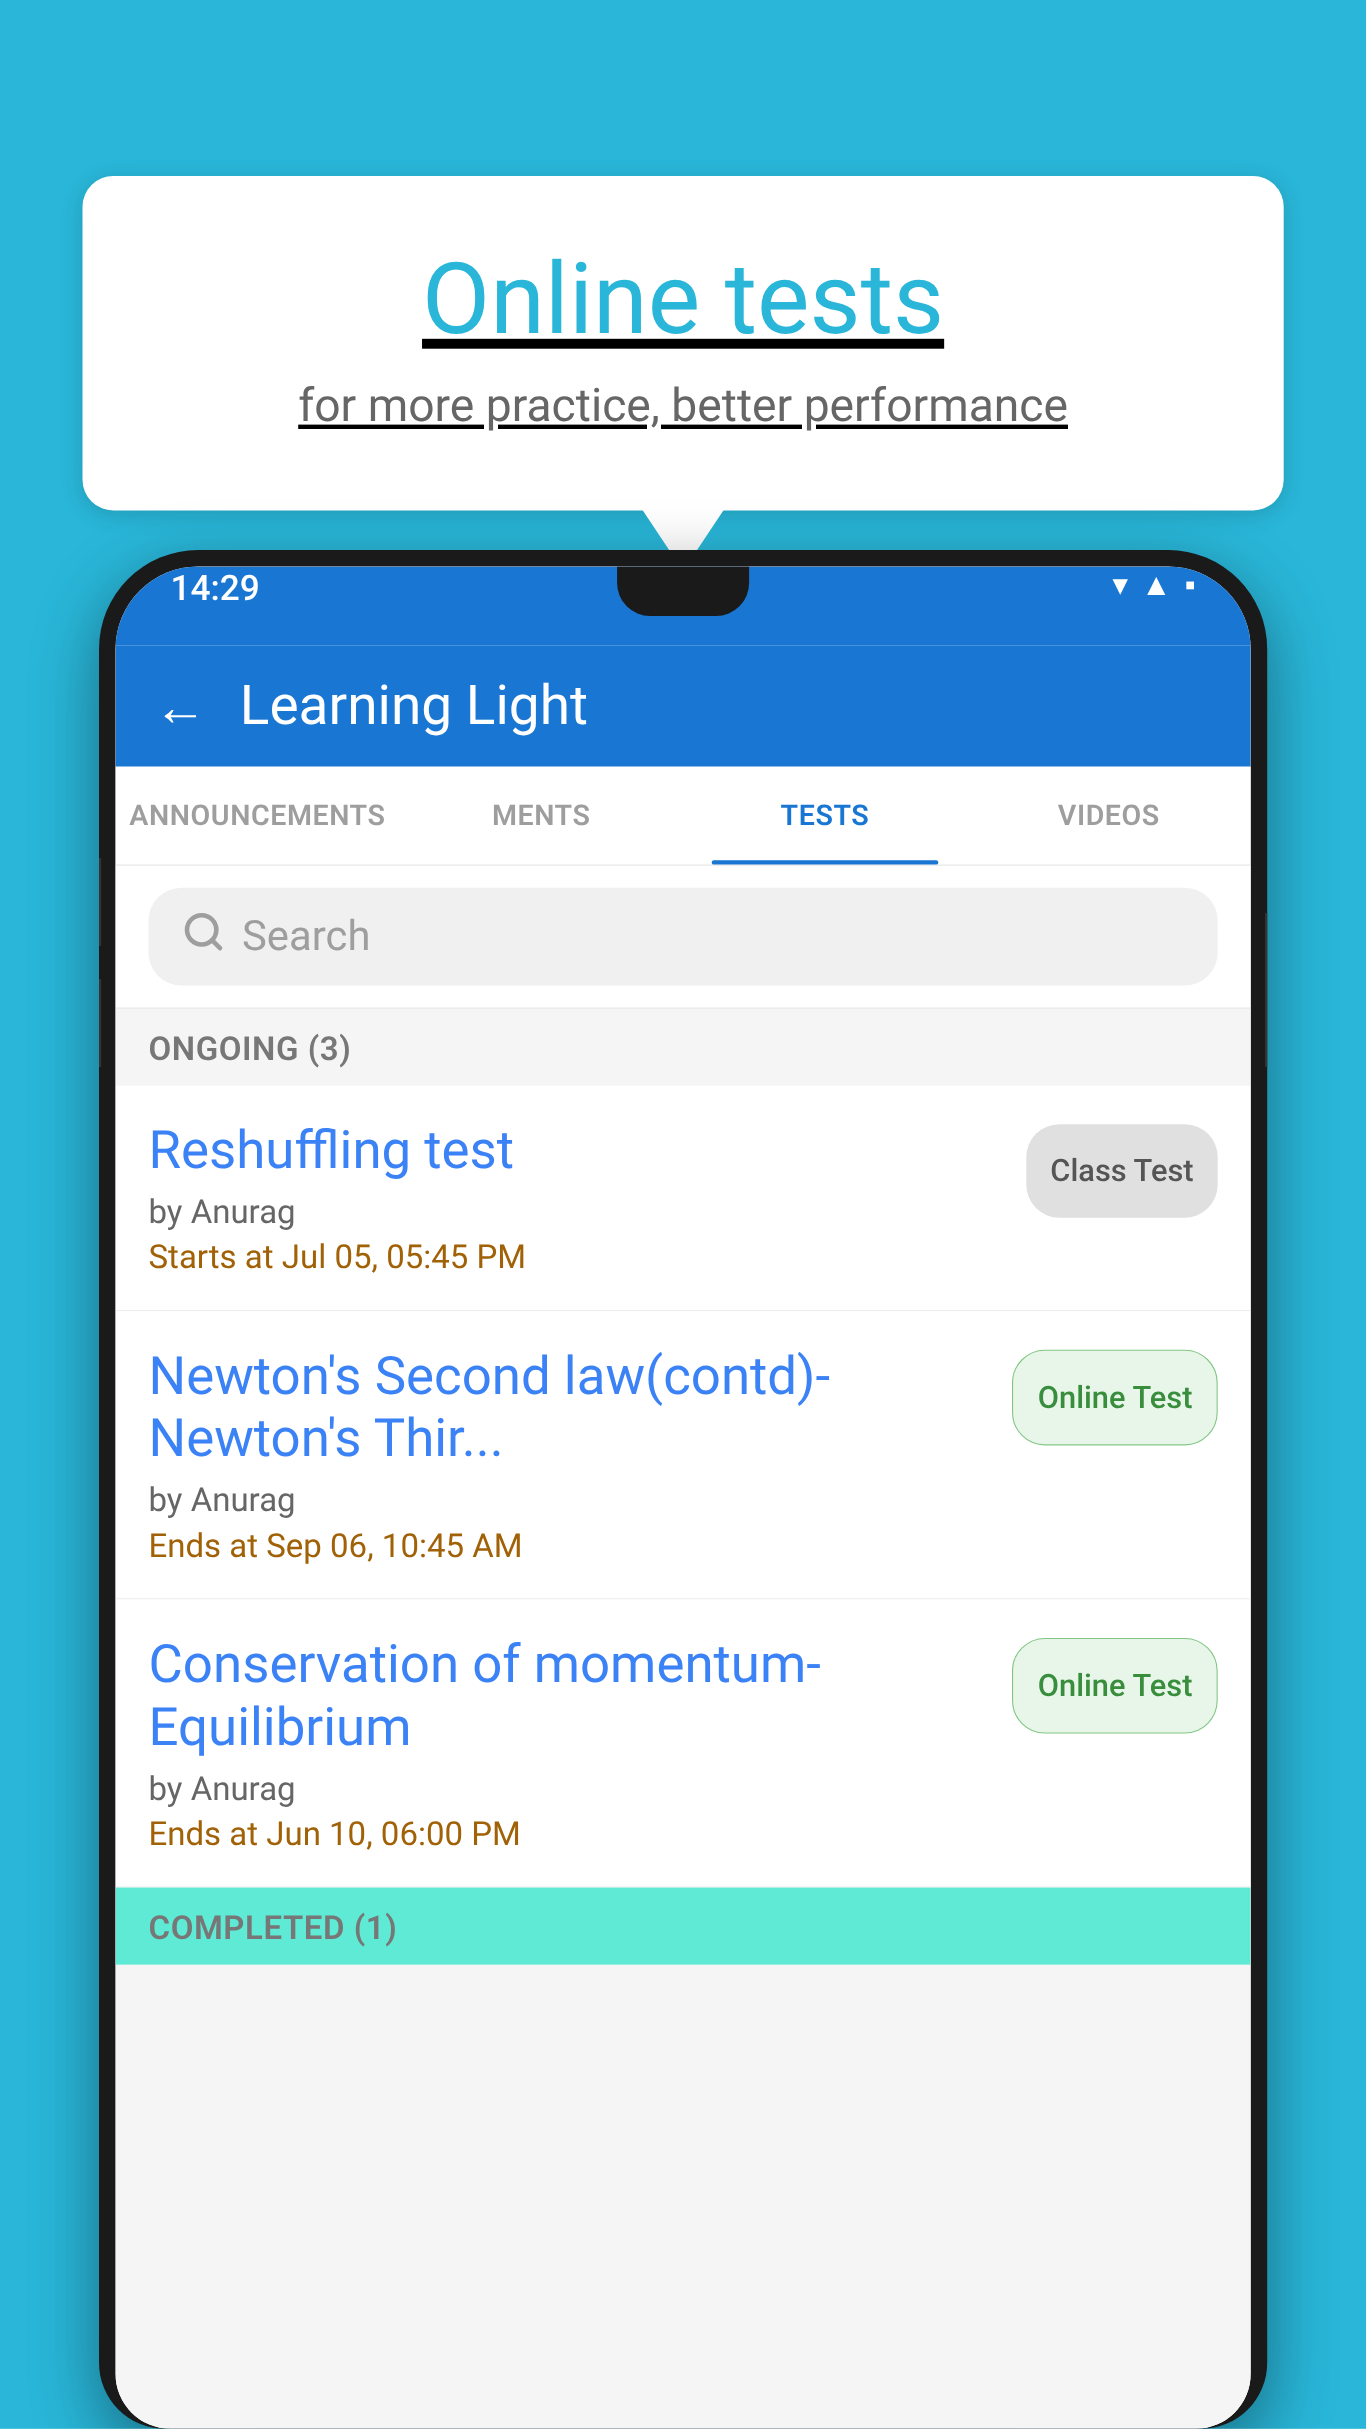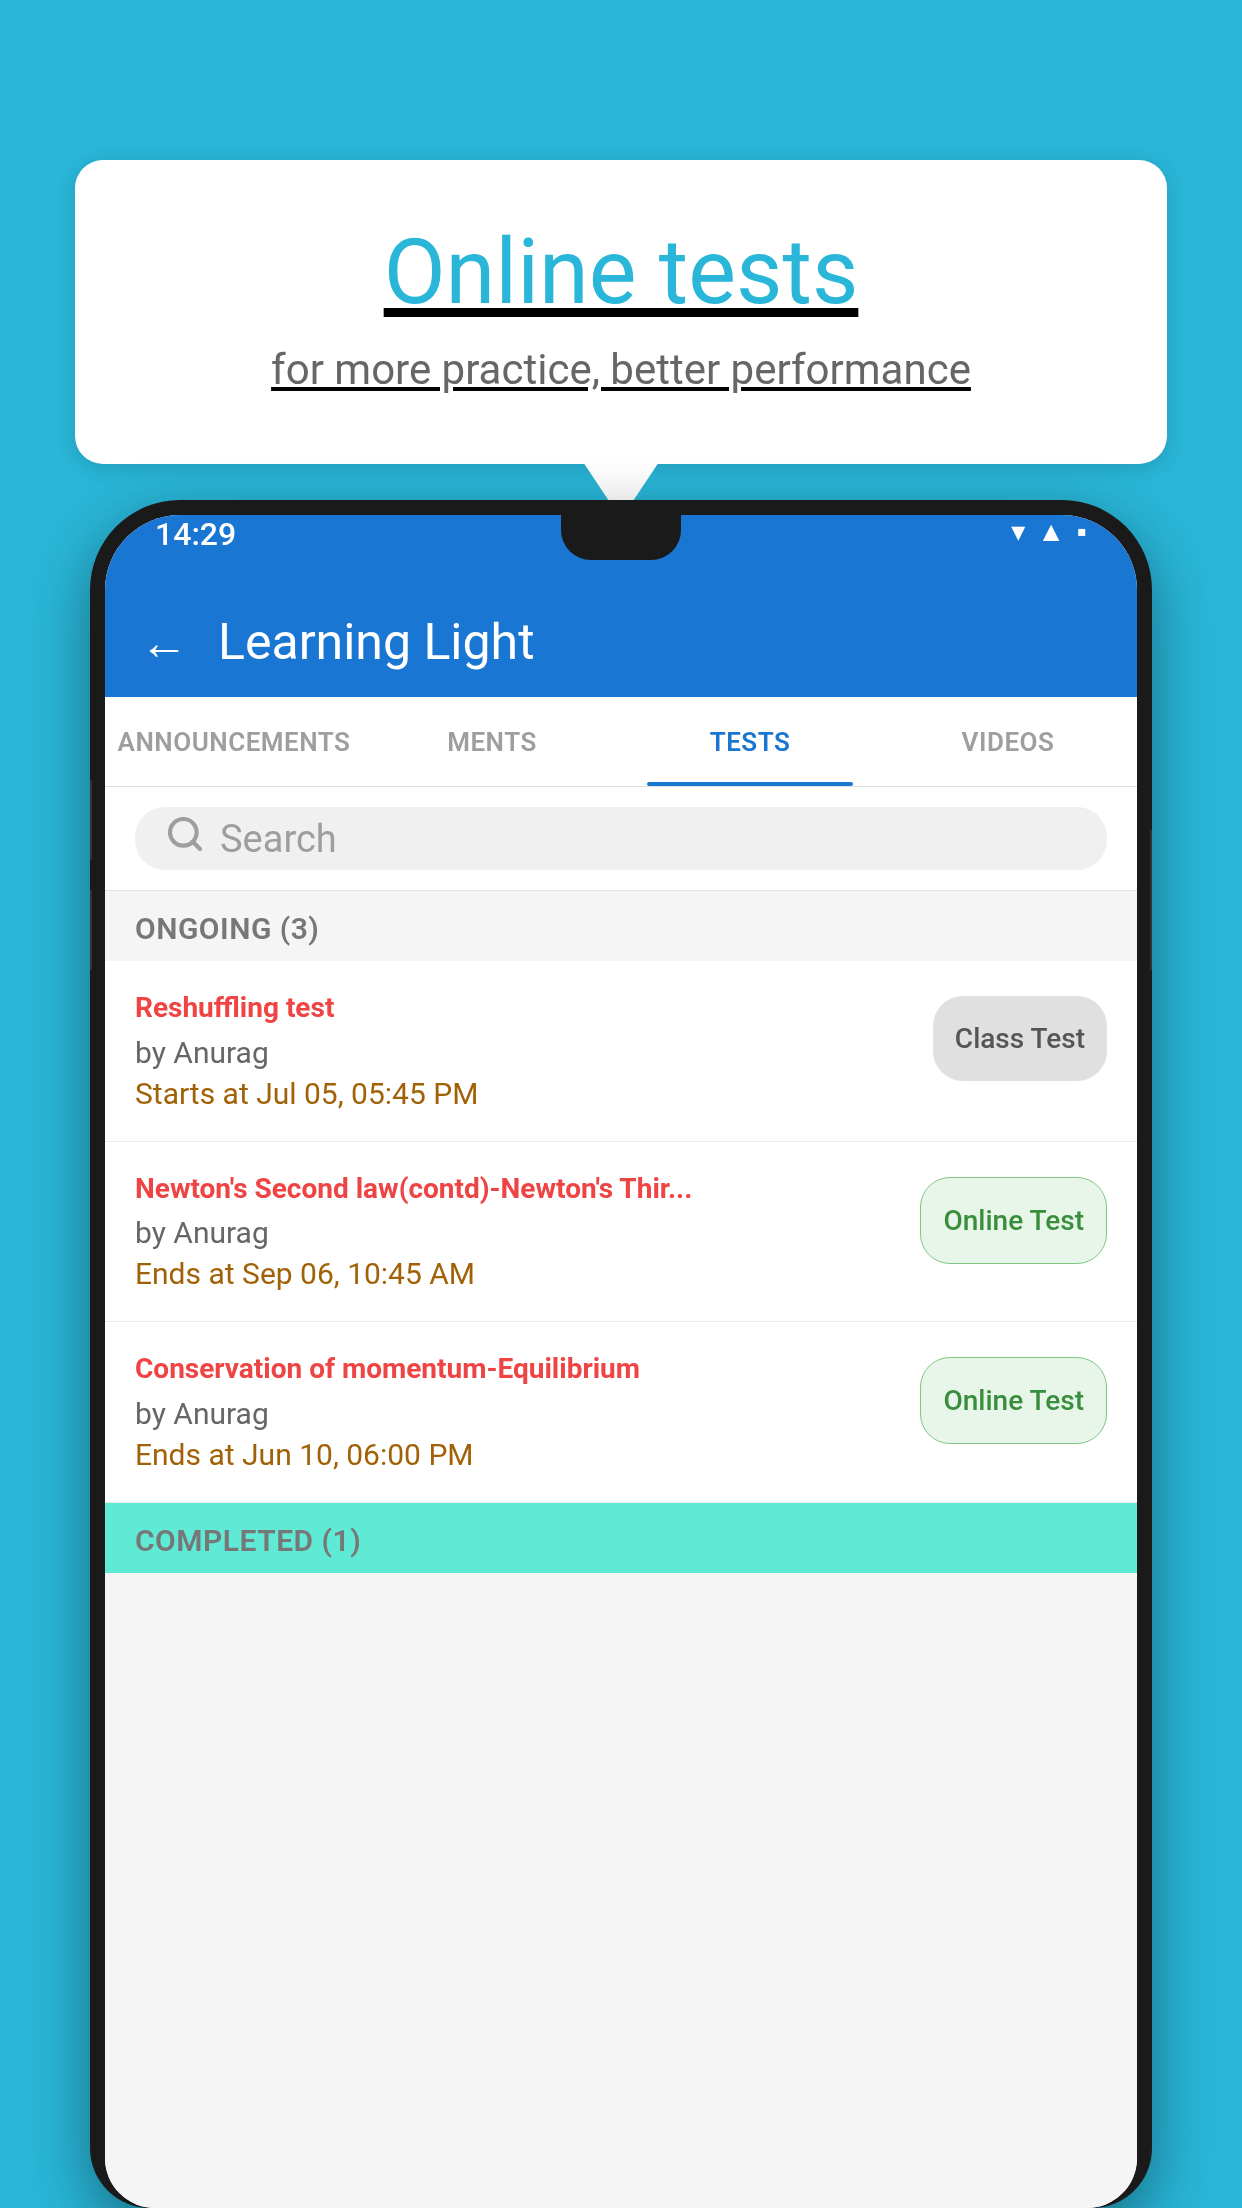--- a/index.html
+++ b/index.html
@@ -190,7 +190,7 @@
     .search-bar {
       background: #f0f0f0;
       border-radius: 30px;
-      height: 63px;
+      height: 89px;
       display: flex;
       align-items: center;
       padding: 0 30px;

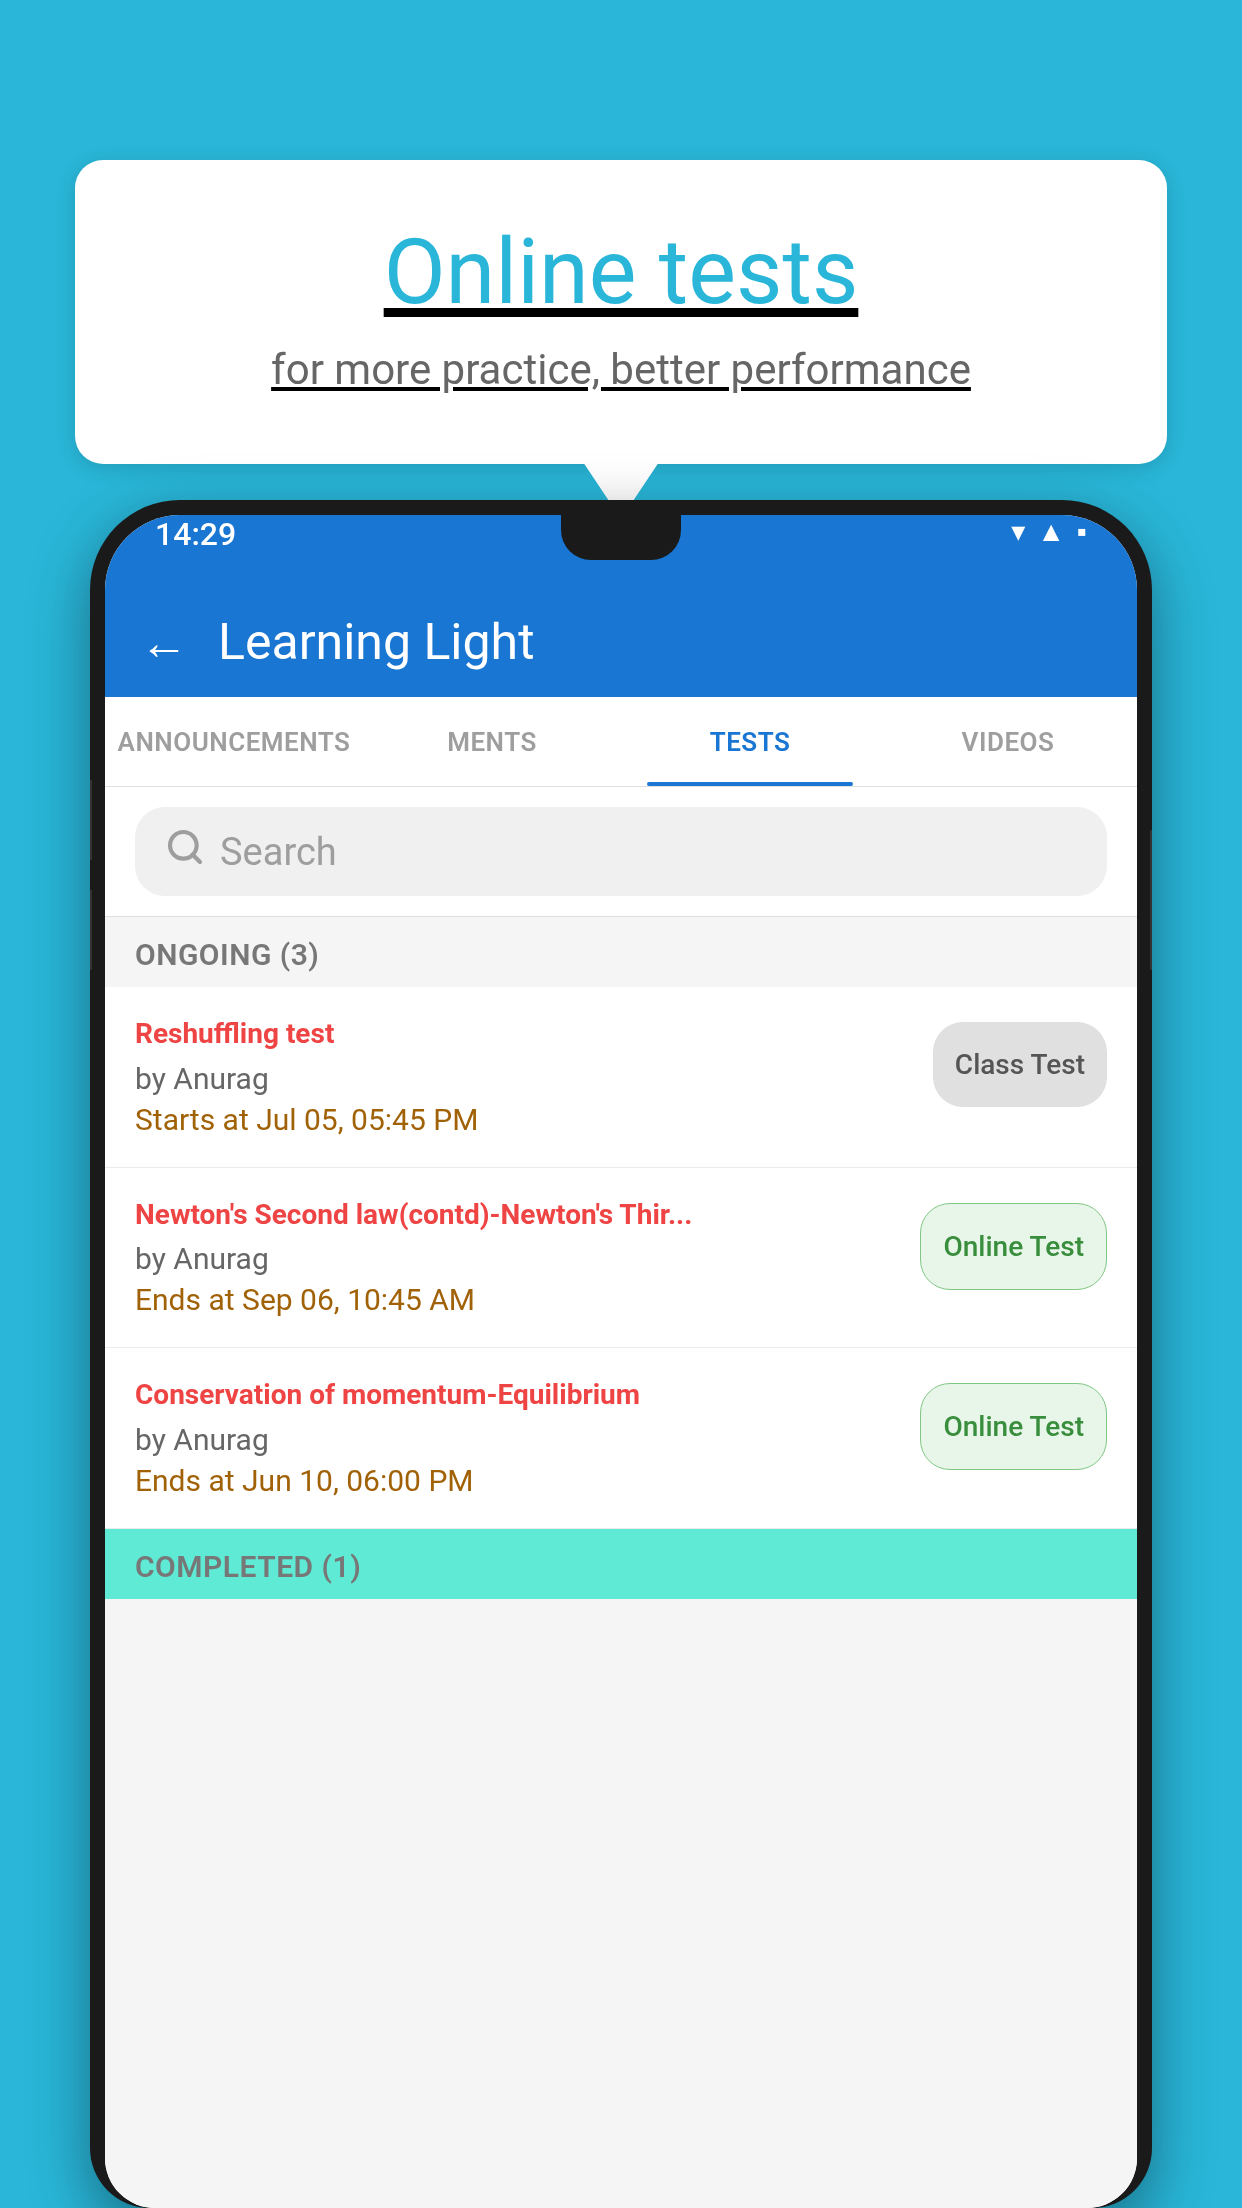--- a/index.html
+++ b/index.html
@@ -236,9 +236,9 @@
     }
 
     .test-item-title {
-      font-size: 28px;
-      font-weight: 700;
-      color: #ef4444;
+      font-size: 48px;
+      font-weight: 400;
+      color: #3b82f6;
       margin-bottom: 10px;
       line-height: 1.2;
     }

